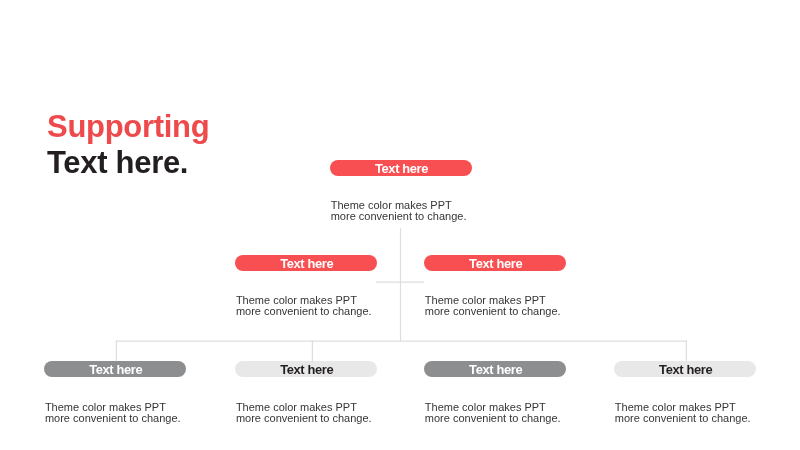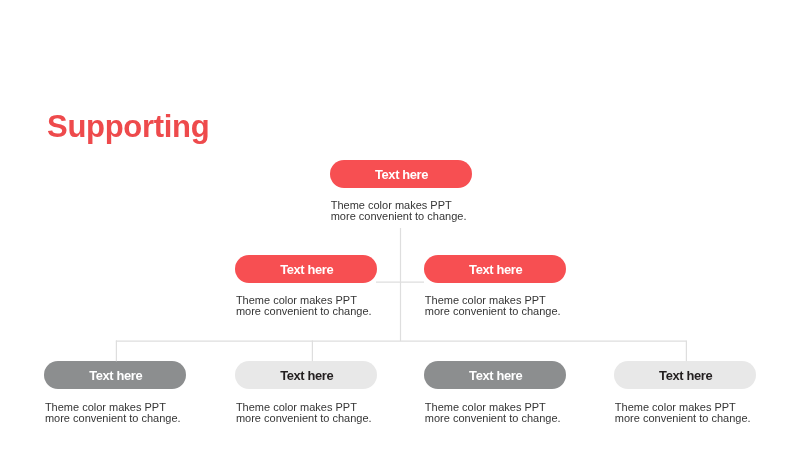--- a/index.html
+++ b/index.html
@@ -40,6 +40,7 @@
 
   <div class="title">
     <span class="l1">Supporting</span>
+    <span class="l2">Text here.</span>
   </div>
 
   <div class="pill red" style="left:329.7px; top:111.8px; width:142.5px;">Text here</div>

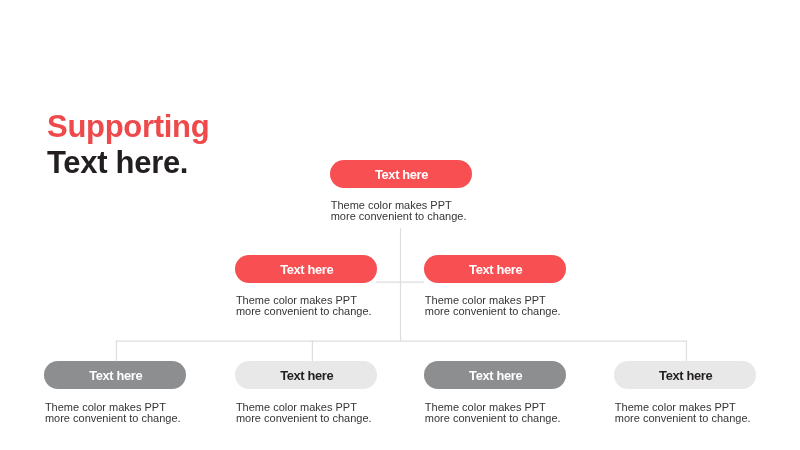--- a/index.html
+++ b/index.html
@@ -19,7 +19,7 @@
   .title .l2 { color:#231f20; display:block; }
 
   
-  .pill { position:absolute; height:28px; border-radius:14px;
+  .pill { position:absolute; height:16px; border-radius:14px;
           display:flex; align-items:center; justify-content:center;
           font-size:12.9px; font-weight:bold; letter-spacing:-0.36px;
           text-indent:1.2px; padding-top:2px; box-sizing:border-box; }

